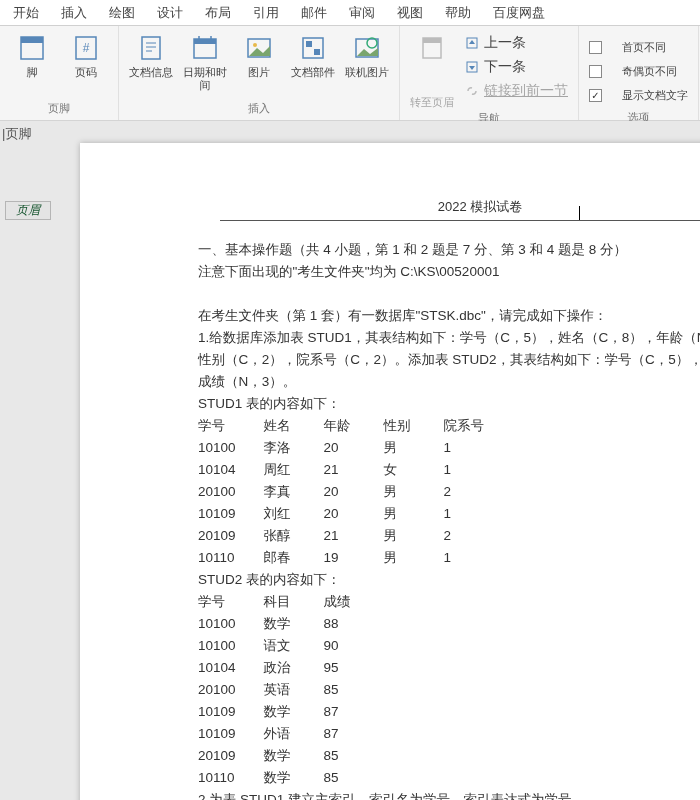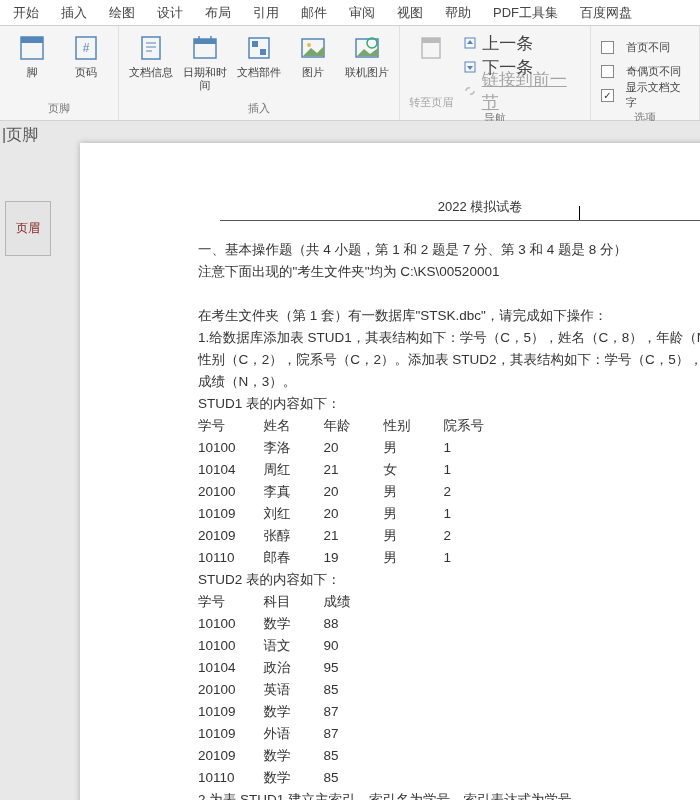--- a/index.html
+++ b/index.html
@@ -50,7 +50,6 @@
   <div class="tab">审阅</div>
   <div class="tab">视图</div>
   <div class="tab">帮助</div>
-  <div class="tab">PDF工具集</div>
   <div class="tab">百度网盘</div>
 </div>
 

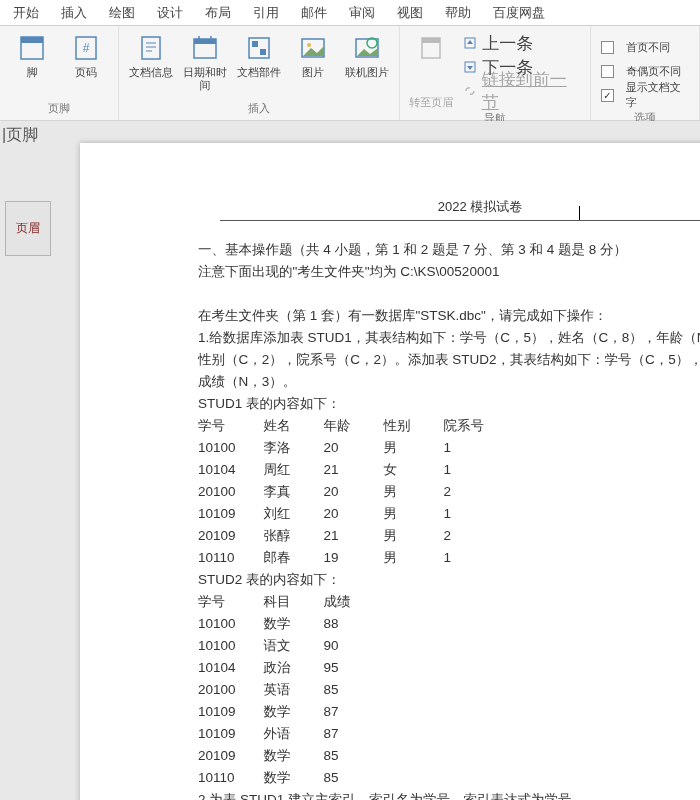--- a/index.html
+++ b/index.html
@@ -15,7 +15,7 @@
 .bigbtn.dim { opacity: 0.45; gap: 30px; }
 .group-label { font-size: 11px; color: #777; text-align: center; padding: 2px 0; }
 .smallcol { display: flex; flex-direction: column; gap: 2px; padding: 2px 4px; }
-.smallbtn { display: flex; align-items: center; height: 22px; font-size: 17px; color: #444; cursor: pointer; gap: 4px; }
+.smallbtn { display: flex; align-items: center; height: 22px; font-size: 14px; color: #444; cursor: pointer; gap: 4px; }
 .smallbtn.dim { opacity: 0.45; text-decoration: underline; }
 .smico { width: 16px; height: 16px; display: flex; align-items: center; justify-content: center; }
 .chk { display: flex; align-items: center; height: 22px; font-size: 11px; color: #444; gap: 12px; }

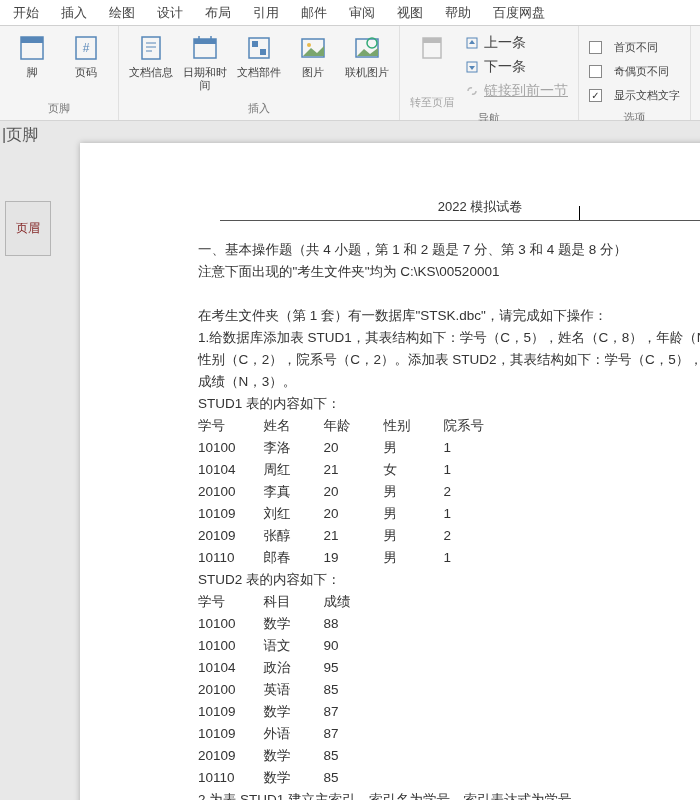--- a/index.html
+++ b/index.html
@@ -18,7 +18,7 @@
 .smallbtn { display: flex; align-items: center; height: 22px; font-size: 14px; color: #444; cursor: pointer; gap: 4px; }
 .smallbtn.dim { opacity: 0.45; text-decoration: underline; }
 .smico { width: 16px; height: 16px; display: flex; align-items: center; justify-content: center; }
-.chk { display: flex; align-items: center; height: 22px; font-size: 11px; color: #444; gap: 12px; }
+.chk { display: flex; align-items: center; height: 22px; font-size: 11px; color: #444; gap: 20px; }
 .chkbox { width: 13px; height: 13px; border: 1px solid #888; background: #fff; display: flex; align-items: center; justify-content: center; font-size: 10px; color: #333; }
 .workspace { position: absolute; top: 121px; left: 0; right: 0; bottom: 0; background: #e8e8e8; overflow: hidden; }
 .ruler-label { position: absolute; left: 2px; top: 4px; font-size: 16px; color: #555; }

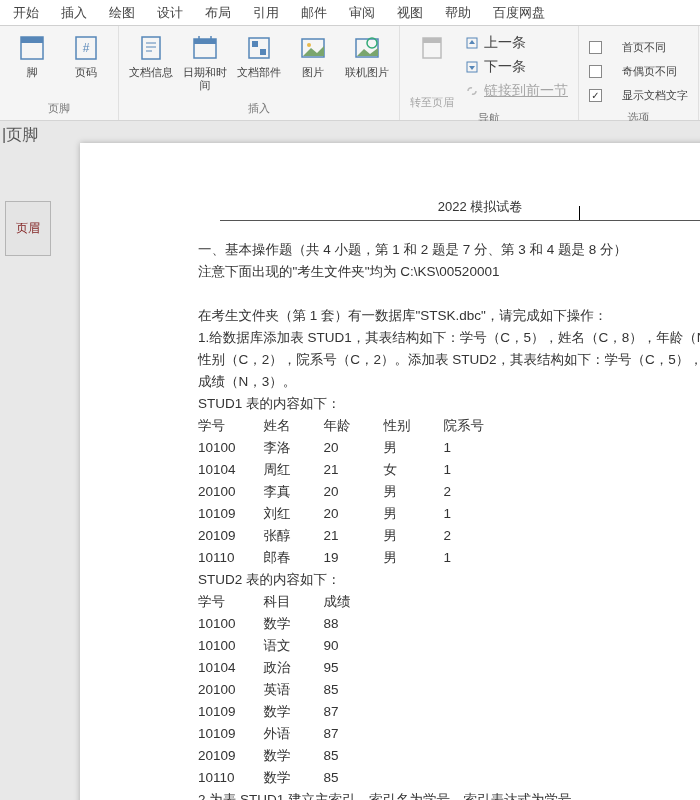--- a/index.html
+++ b/index.html
@@ -105,22 +105,22 @@
       <div class="bigbtn">
         <span class="ico">
             <svg width="28" height="28">
+              <rect x="3" y="5" width="22" height="18" fill="none" stroke="#5686b8" stroke-width="1.5"></rect>
+              <circle cx="10" cy="11" r="2" fill="#e8b94a"></circle>
+              <polyline points="4,22 12,14 18,19 25,12 25,22" fill="#7aa56d" stroke="none"></polyline>
+            </svg>
+          </span>
+        <span class="lbl">图片</span>
+      </div>
+      <div class="bigbtn">
+        <span class="ico">
+            <svg width="28" height="28">
               <rect x="4" y="4" width="20" height="20" fill="none" stroke="#5686b8" stroke-width="1.5"></rect>
               <rect x="7" y="7" width="6" height="6" fill="#5686b8"></rect>
               <rect x="15" y="15" width="6" height="6" fill="#5686b8"></rect>
             </svg>
           </span>
         <span class="lbl">文档部件</span>
-      </div>
-      <div class="bigbtn">
-        <span class="ico">
-            <svg width="28" height="28">
-              <rect x="3" y="5" width="22" height="18" fill="none" stroke="#5686b8" stroke-width="1.5"></rect>
-              <circle cx="10" cy="11" r="2" fill="#e8b94a"></circle>
-              <polyline points="4,22 12,14 18,19 25,12 25,22" fill="#7aa56d" stroke="none"></polyline>
-            </svg>
-          </span>
-        <span class="lbl">图片</span>
       </div>
       <div class="bigbtn">
         <span class="ico">

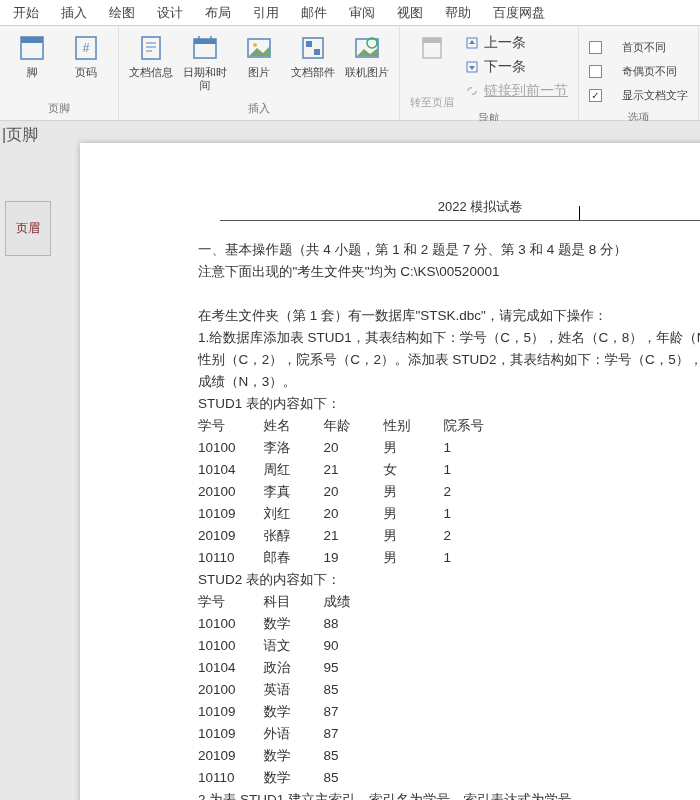--- a/index.html
+++ b/index.html
@@ -21,7 +21,7 @@
 .chk { display: flex; align-items: center; height: 22px; font-size: 11px; color: #444; gap: 20px; }
 .chkbox { width: 13px; height: 13px; border: 1px solid #888; background: #fff; display: flex; align-items: center; justify-content: center; font-size: 10px; color: #333; }
 .workspace { position: absolute; top: 121px; left: 0; right: 0; bottom: 0; background: #e8e8e8; overflow: hidden; }
-.ruler-label { position: absolute; left: 2px; top: 4px; font-size: 16px; color: #555; }
+.ruler-label { position: absolute; left: 2px; top: 4px; font-size: 13px; color: #555; }
 .page { position: absolute; left: 80px; top: 22px; width: 800px; background: #fff; box-shadow: 0 0 6px rgba(0,0,0,0.25); padding: 55px 0 0 0; }
 .header-box { margin: 0 auto; width: 520px; text-align: center; font-size: 13px; color: #333; padding-bottom: 2px; }
 .header-line { width: 520px; margin: 2px auto 0; border-bottom: 1px solid #555; position: relative; }

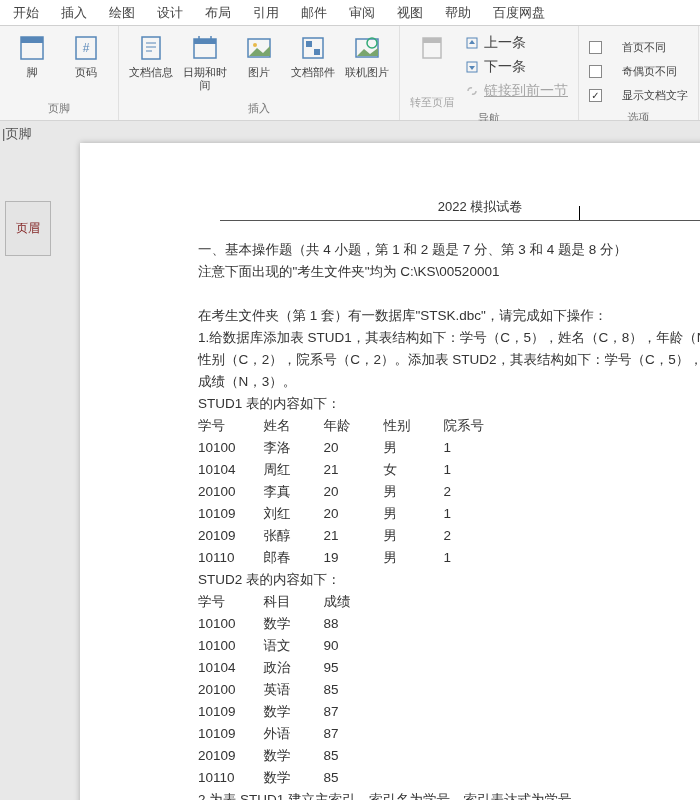--- a/index.html
+++ b/index.html
@@ -26,7 +26,7 @@
 .header-box { margin: 0 auto; width: 520px; text-align: center; font-size: 13px; color: #333; padding-bottom: 2px; }
 .header-line { width: 520px; margin: 2px auto 0; border-bottom: 1px solid #555; position: relative; }
 .cursor { position: absolute; right: 160px; top: -14px; width: 1px; height: 14px; background: #000; }
-.hdr-tag { position: absolute; left: -75px; top: 58px; background: #e4e4e4; border: 1px solid #b5b5b5; padding: 18px 10px; font-size: 12px; color: #7f1d1d; }
+.hdr-tag { position: absolute; left: -75px; top: 58px; background: #e4e4e4; border: 1px solid #b5b5b5; padding: 0 10px; font-size: 12px; color: #14532d; font-style: italic; }
 .doc-body { padding: 18px 40px 40px 118px; font-size: 13.5px; color: #333; line-height: 22px; }
 .doc-body p { margin: 0; }
 .tbl { display: table; border-collapse: collapse; }

